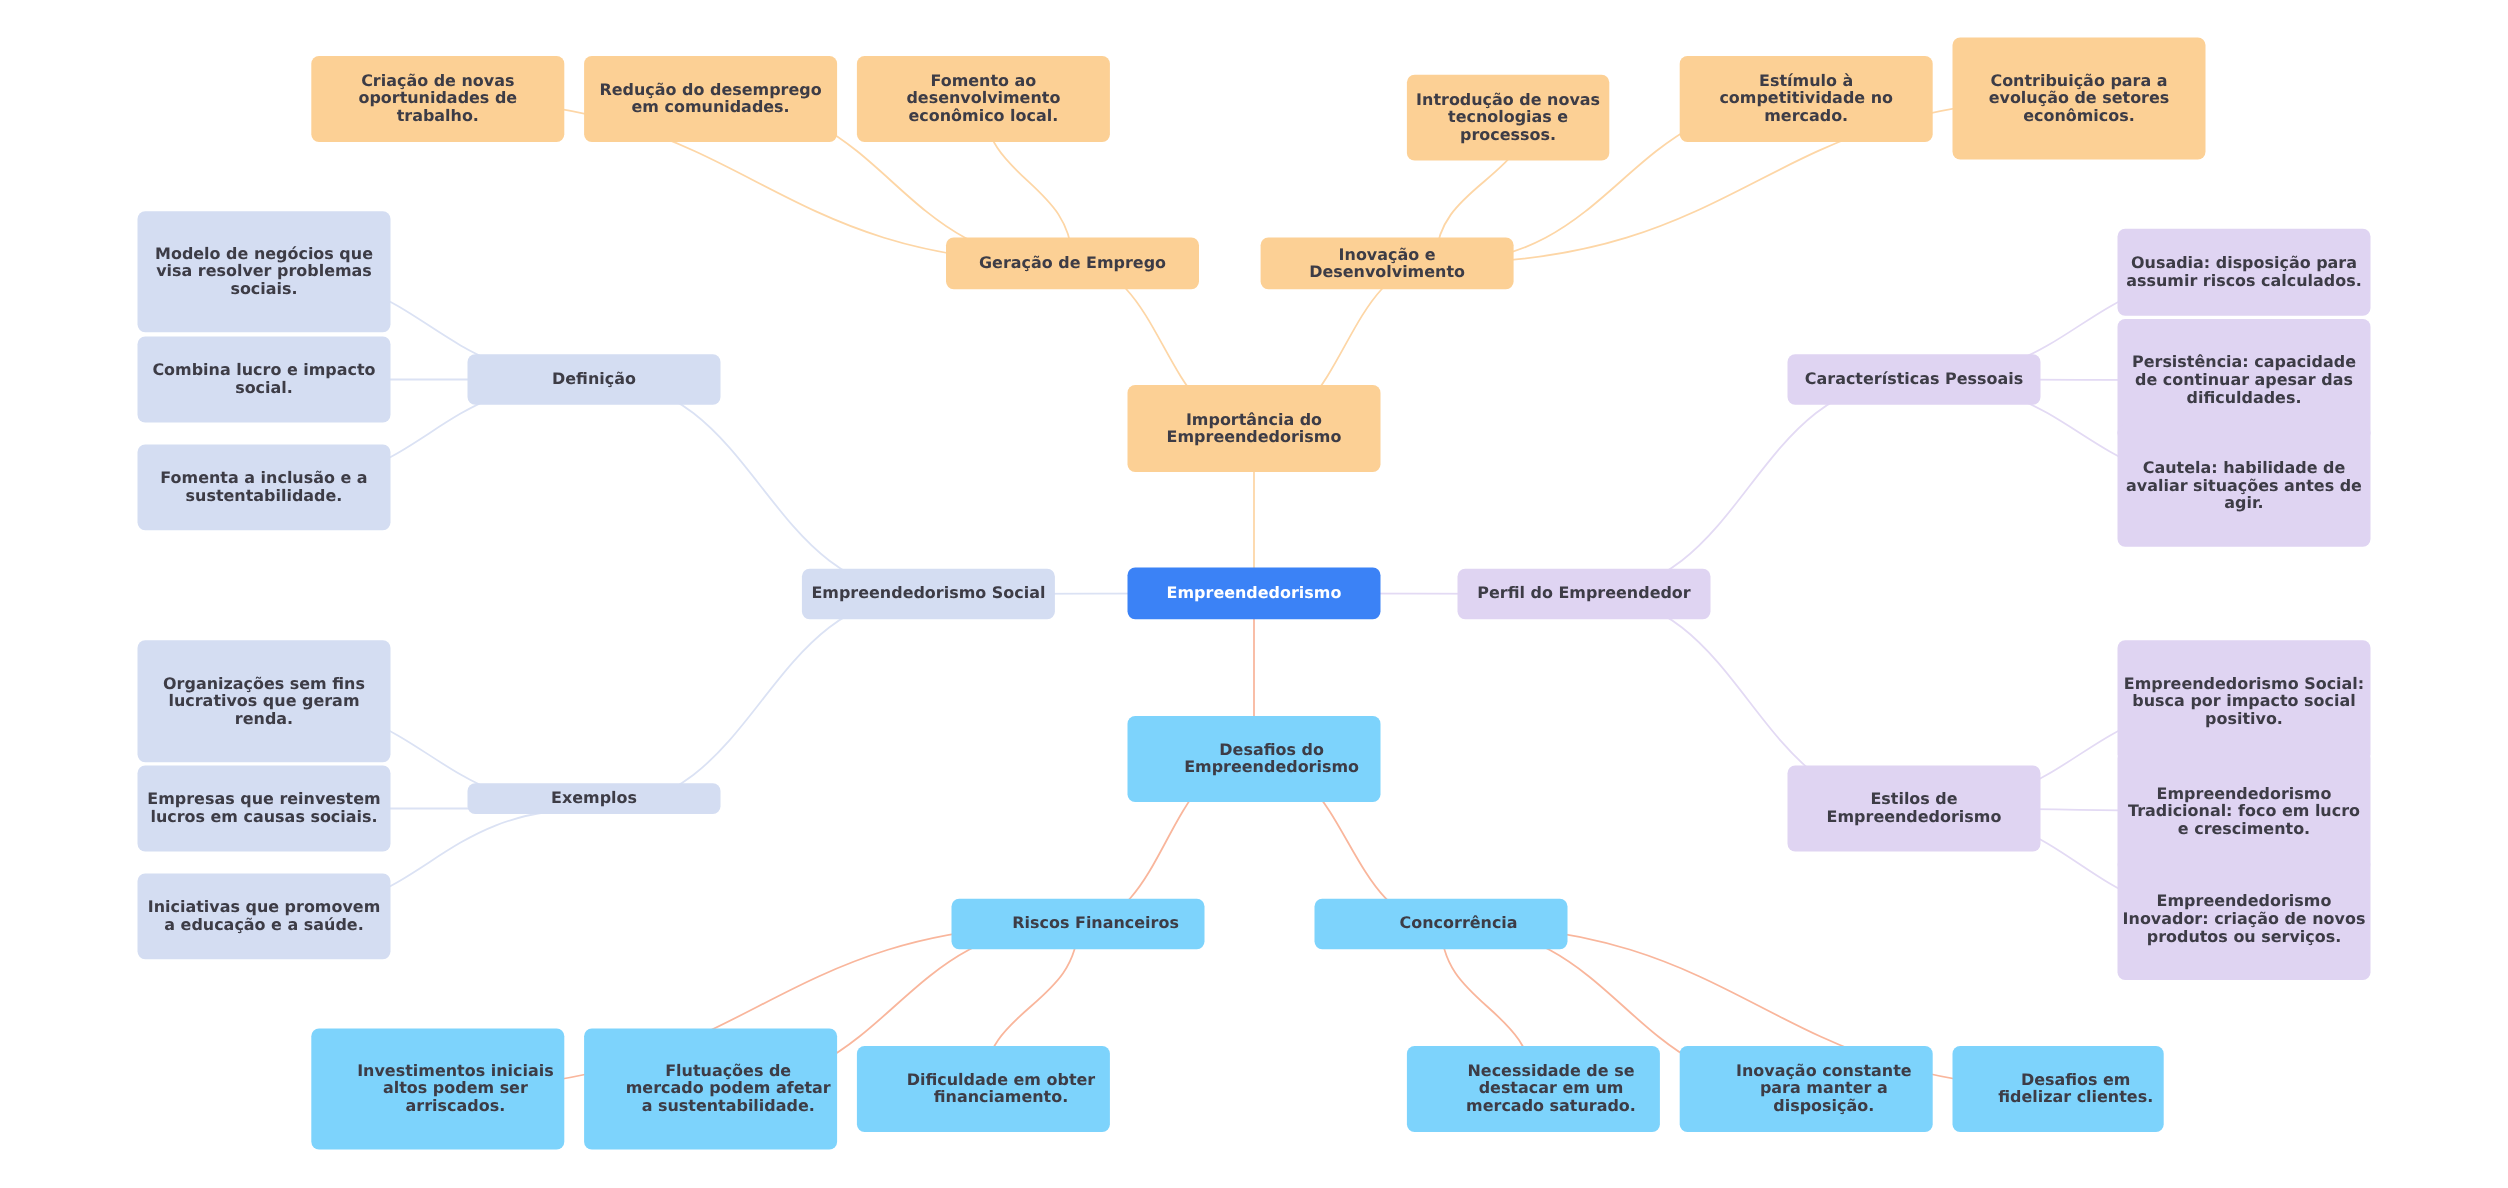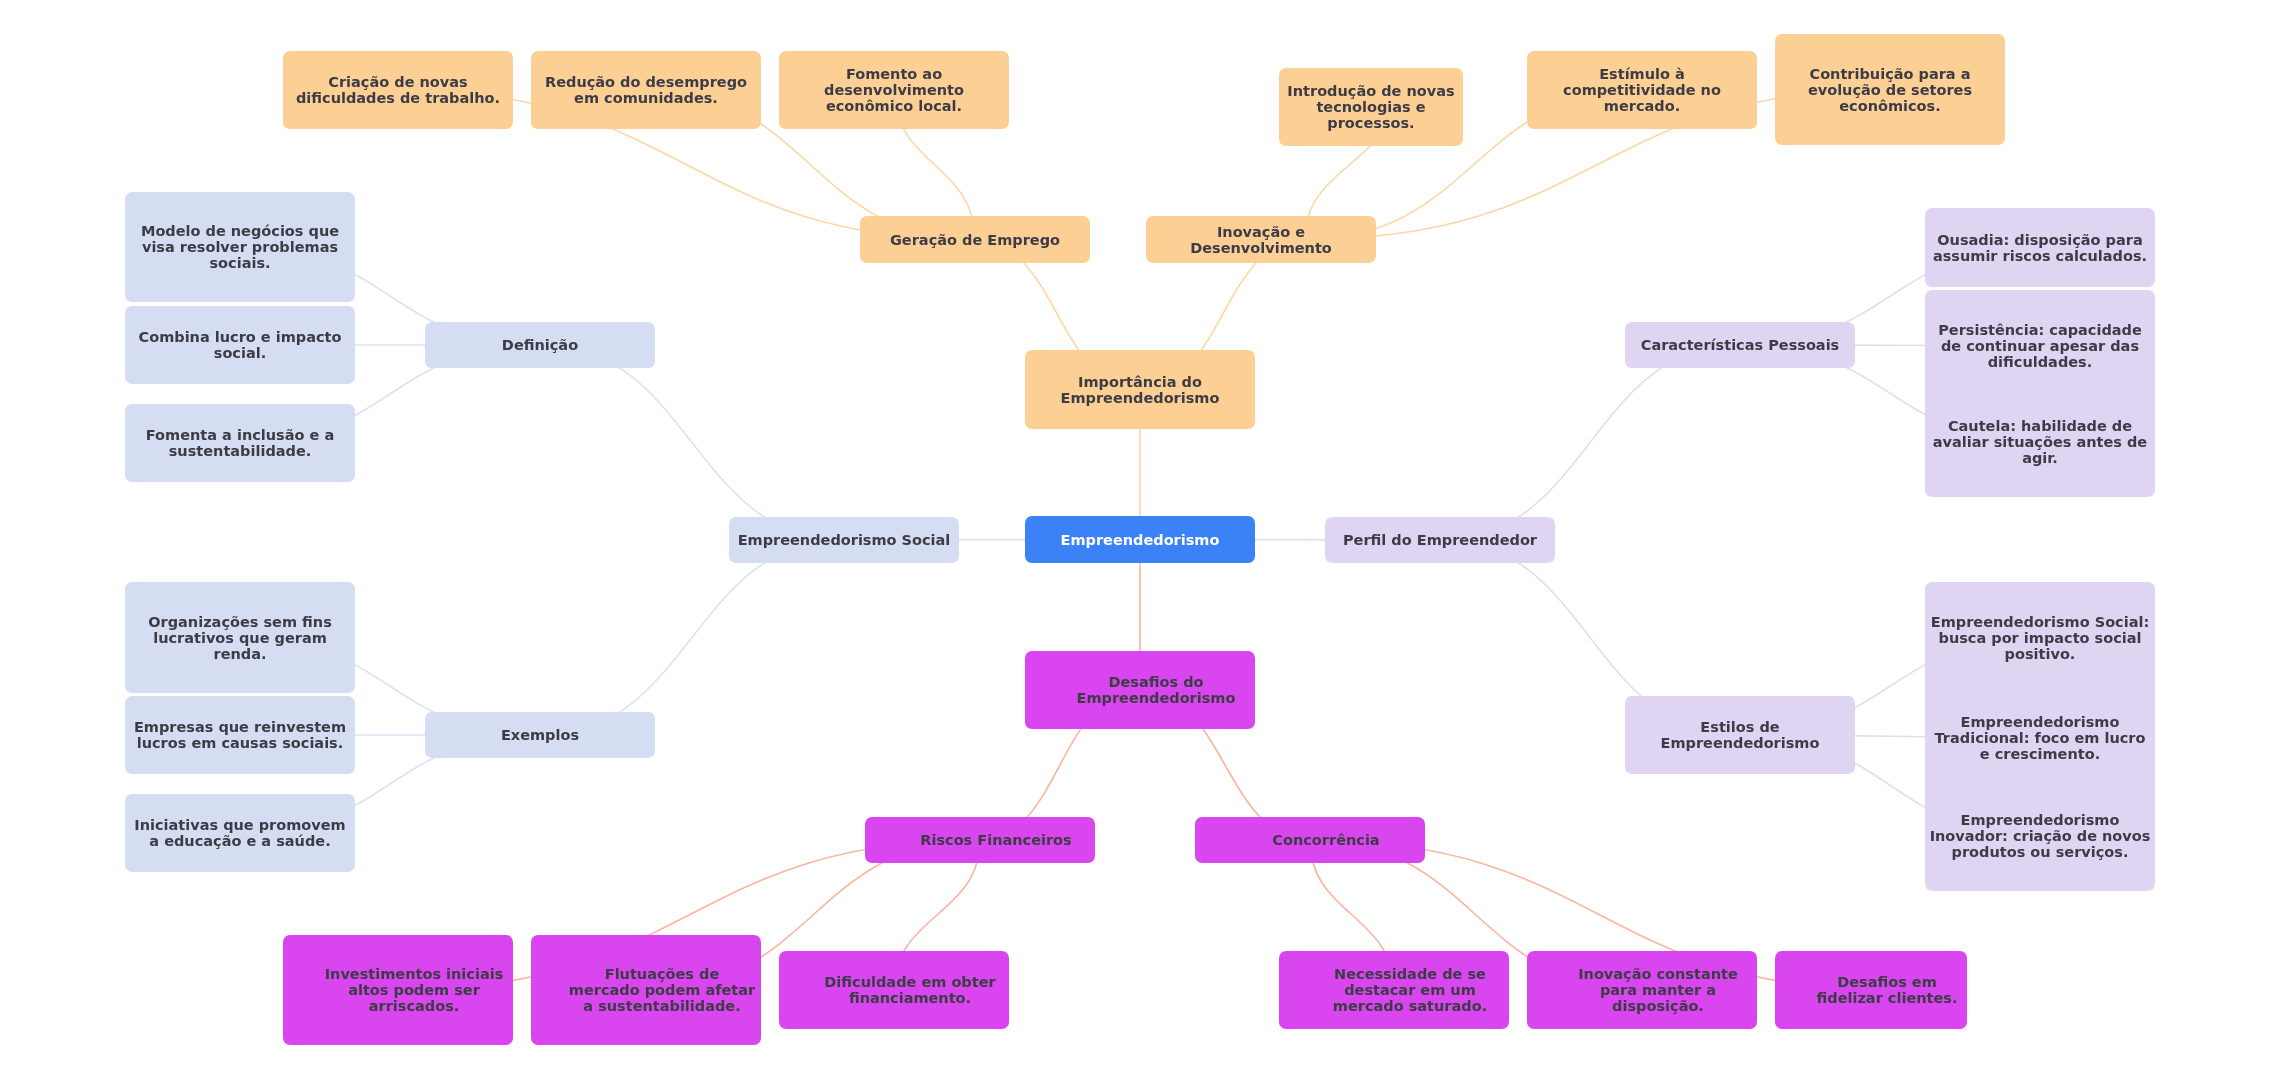--- a/index.html
+++ b/index.html
@@ -71,7 +71,7 @@
         <span>Geração de Emprego</span>
       </div>
       <div class="node c-orange" style="left: 283px; top: 51px; width: 230px; height: 78px;">
-        <span>Criação de novas dificuldades de trabalho.</span>
+        <span>Criação de novas oportunidades de trabalho.</span>
       </div>
       <div class="node c-orange" style="left: 531px; top: 51px; width: 230px; height: 78px;">
         <span>Redução do desemprego em comunidades.</span>

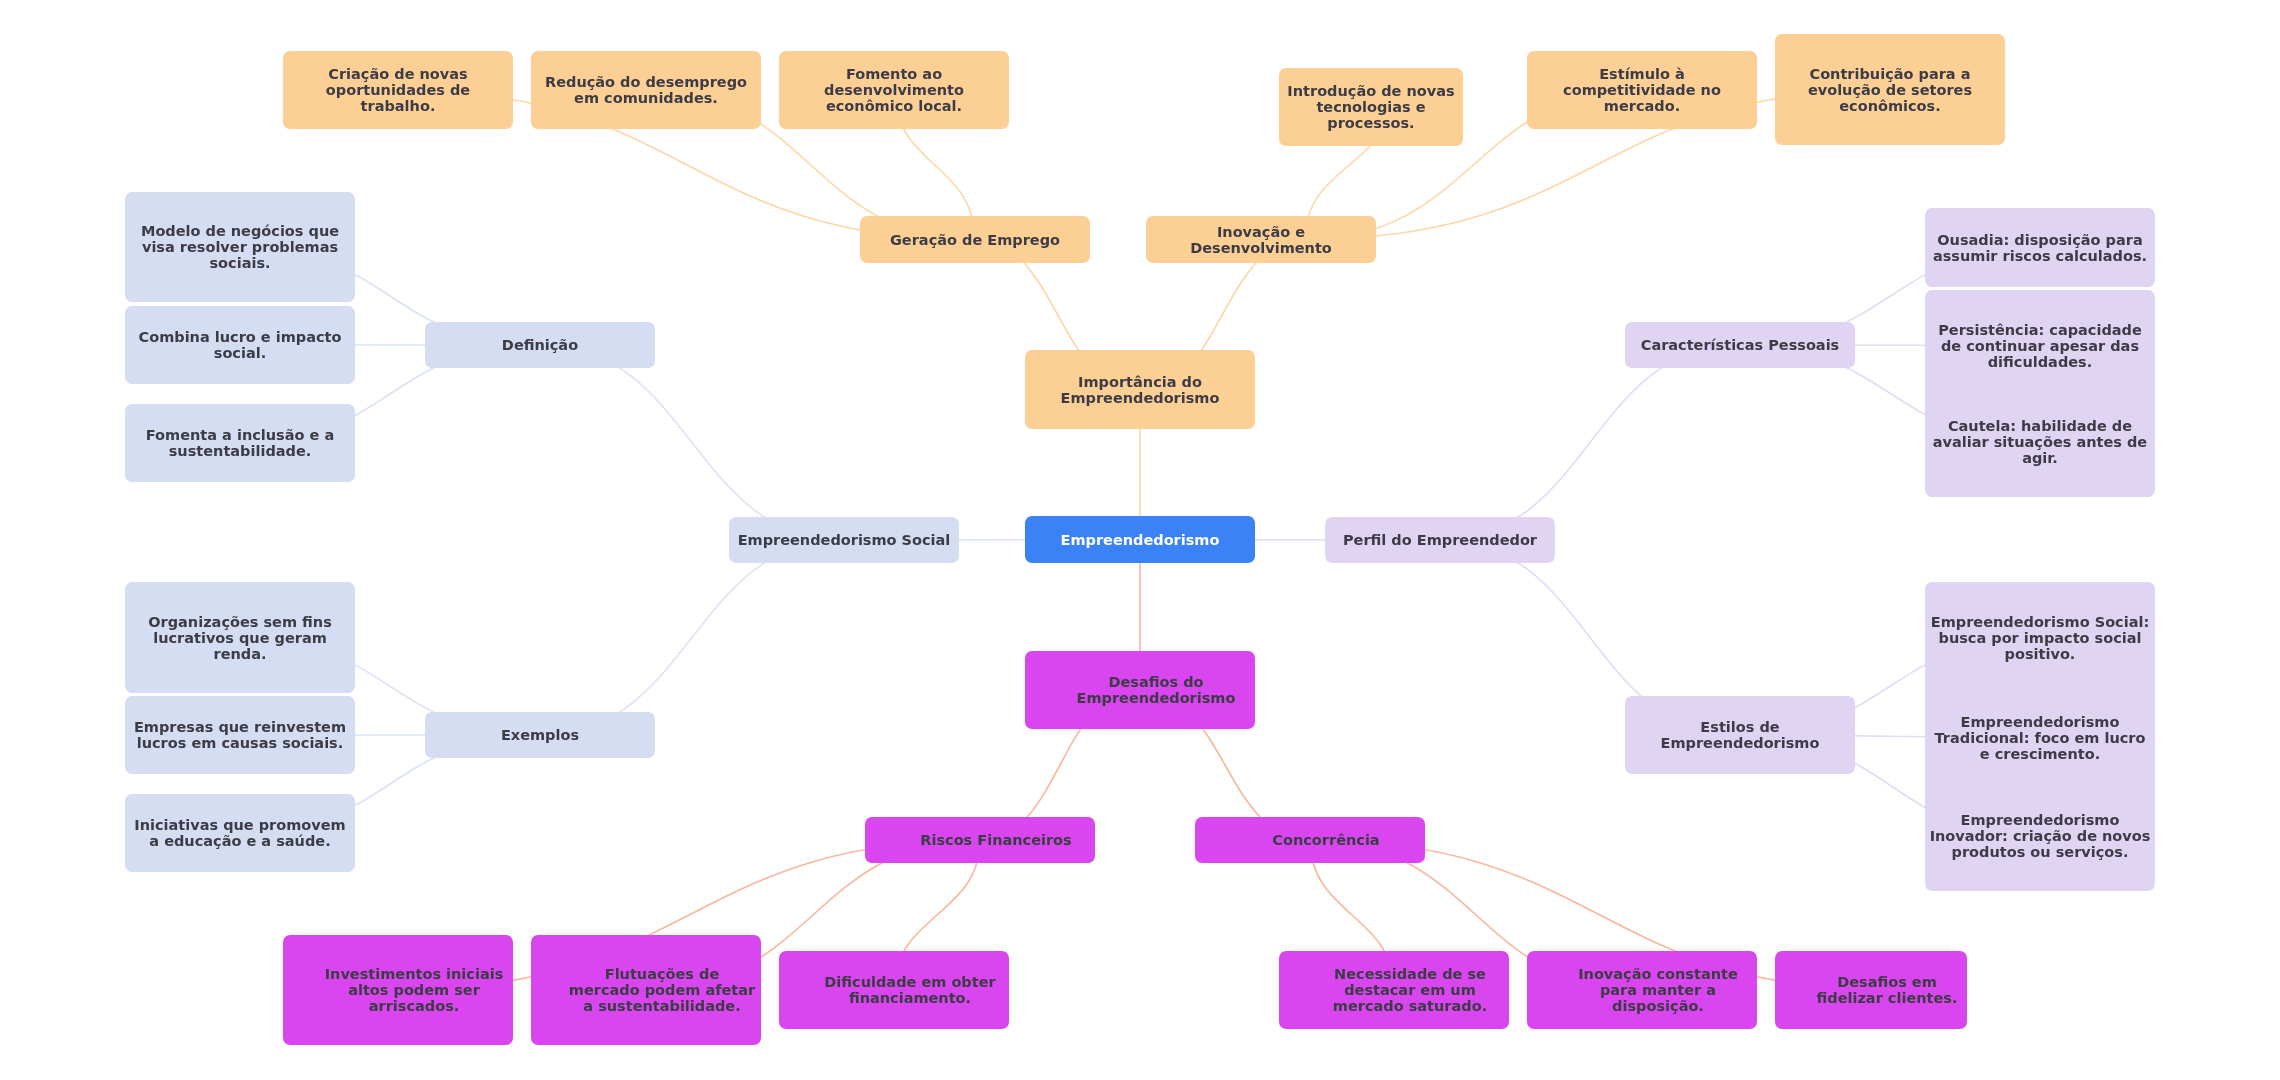--- a/index.html
+++ b/index.html
@@ -16,7 +16,7 @@
   .c-orange { background: #fcd095; }
   .c-blue { background: #d4ddf2; }
   .c-lav { background: #dfd4f2; }
-  .c-salmon { background: #d946ef; padding-left: 36px; }
+  .c-salmon { background: #7dd3fc; padding-left: 36px; }
 </style>
 </head>
 <body>

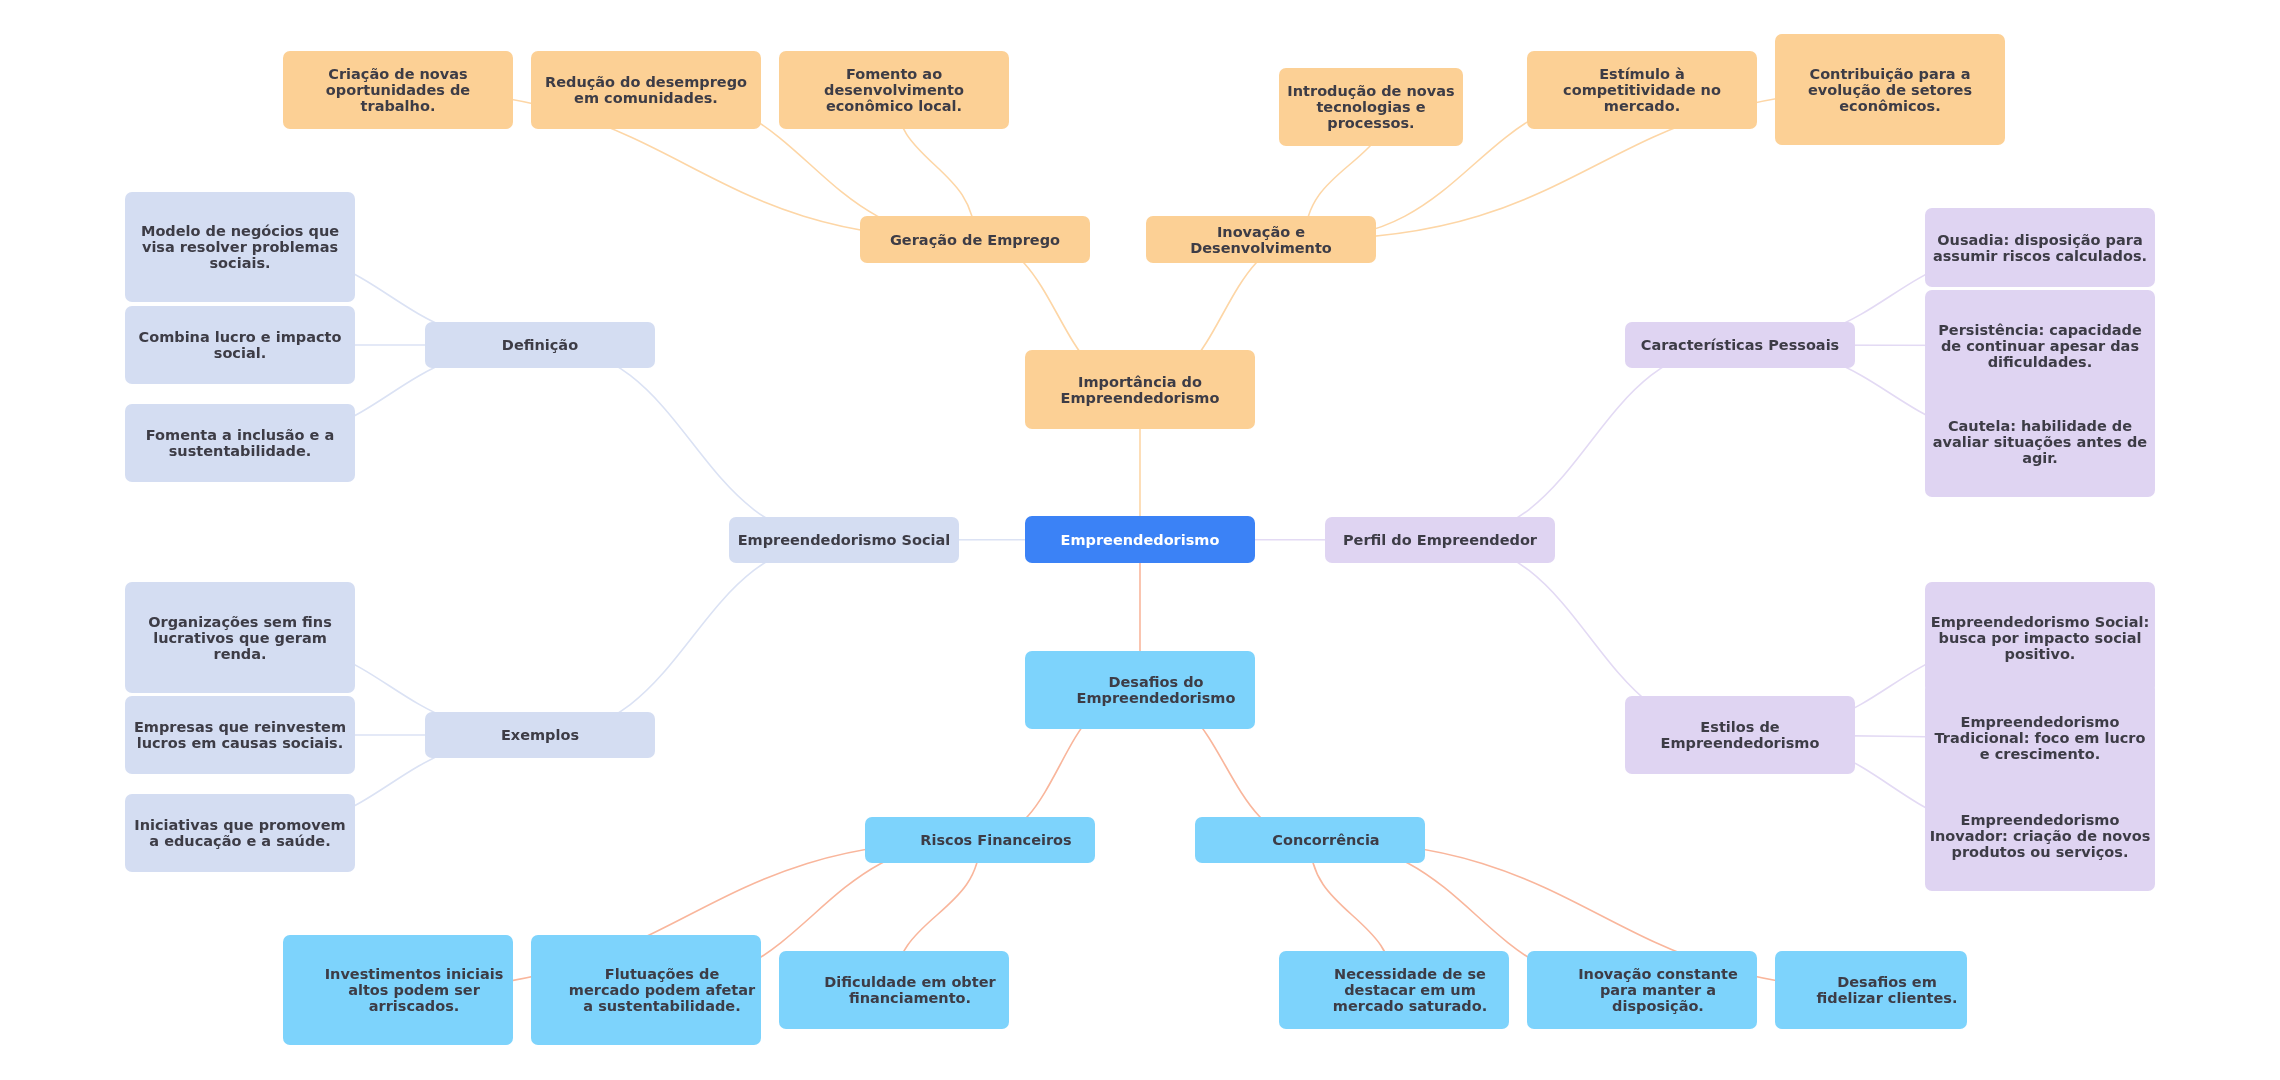--- a/index.html
+++ b/index.html
@@ -106,7 +106,7 @@
       <div class="node c-blue" style="left: 125px; top: 404px; width: 230px; height: 78px;">
         <span>Fomenta a inclusão e a sustentabilidade.</span>
       </div>
-      <div class="node c-blue" style="left: 425px; top: 712px; width: 230px; height: 46px;">
+      <div class="node c-blue" style="left: 425px; top: 712px; width: 230px; height: 28px;">
         <span>Exemplos</span>
       </div>
       <div class="node c-blue" style="left: 125px; top: 582px; width: 230px; height: 111px;">

